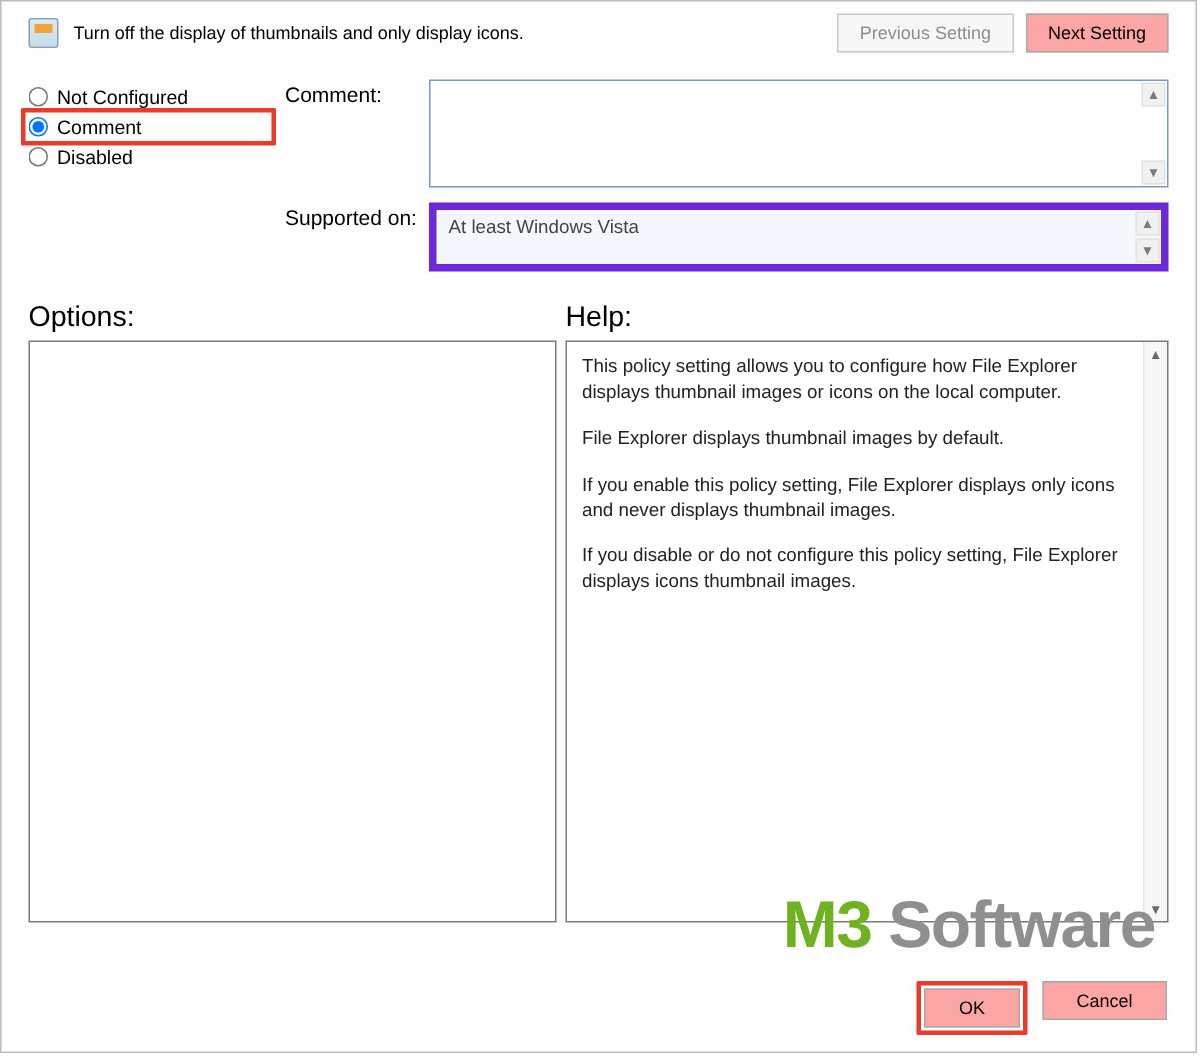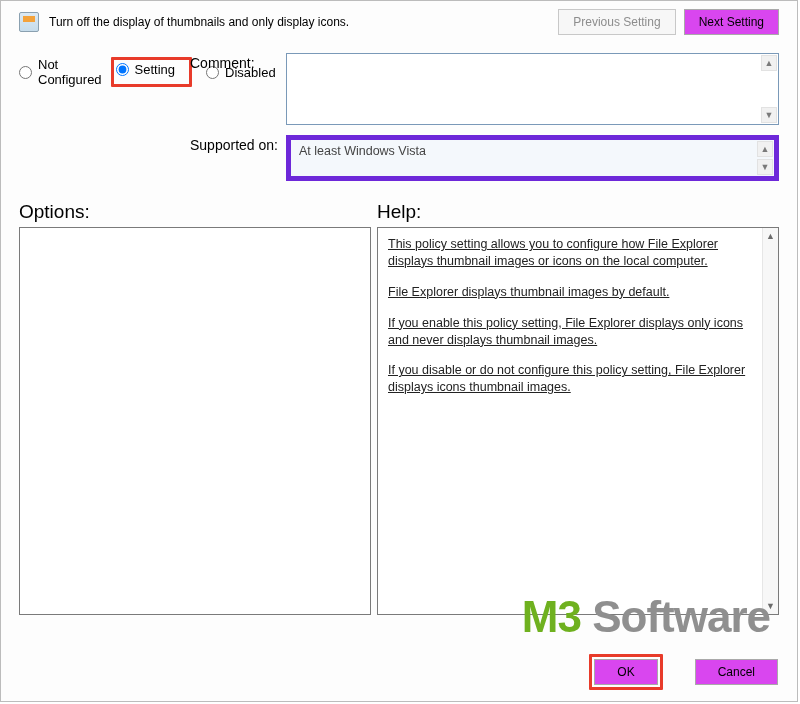--- a/index.html
+++ b/index.html
@@ -46,7 +46,7 @@
   .nav-buttons { display:flex; gap:8px;justify-content:flex-end; }
   .win-btn {
     border: 1px solid #a9a9a9;
-    background: #d946ef;
+    background: #fca5a5;
     padding: 5px 14px;
     font-family: inherit;
     font-size: 12px;

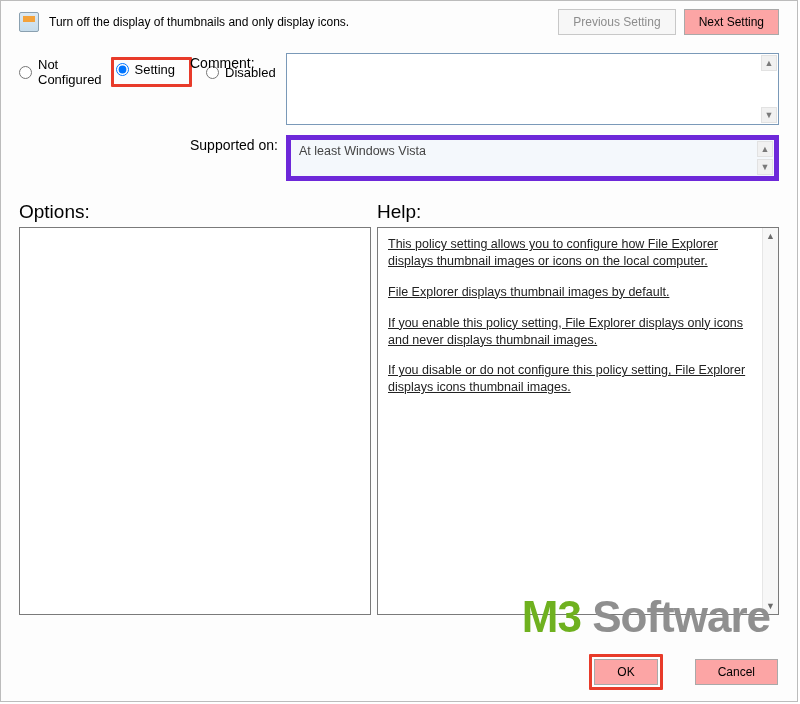--- a/index.html
+++ b/index.html
@@ -68,7 +68,7 @@
     padding: 8px 18px 2px 18px;
     align-items: start;
   }
-  .radios { display:flex; flex-direction:row; gap:14px; padding-top:4px;}
+  .radios { display:flex; flex-direction:column; padding-top:4px;}
   .radio {
     display:flex; align-items:center; gap:6px;
     font-size: 13px;

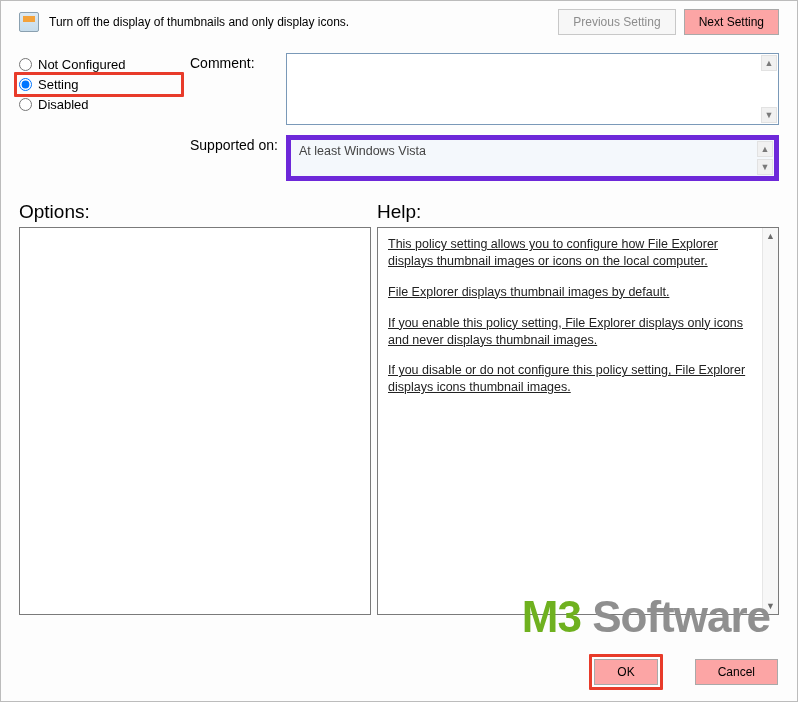--- a/index.html
+++ b/index.html
@@ -193,7 +193,7 @@
       <span class="mark-enabled">
         <label class="radio">
           <input type="radio" name="state" checked="" style="">
-          <span>Setting</span>
+          <span>Comment</span>
         </label>
       </span>
       <label class="radio">

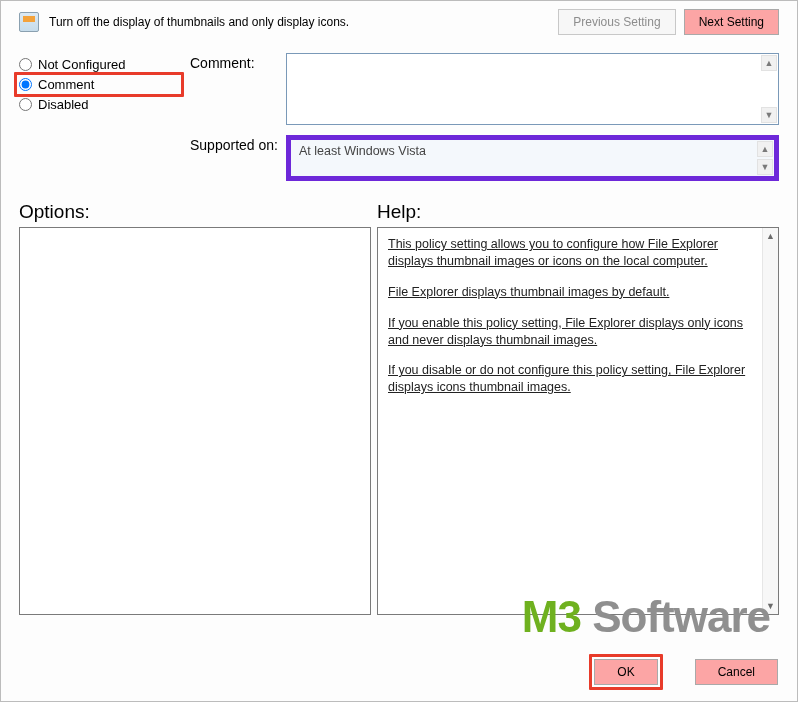--- a/index.html
+++ b/index.html
@@ -124,7 +124,6 @@
     height: 388px;
     background:#fff;
     position:relative;
-    text-decoration:underline;
   }
   .options-pane { width: 352px; }
   .help-pane { flex:1; padding: 8px 22px 8px 10px; font-size:12.5px; color:#222;}

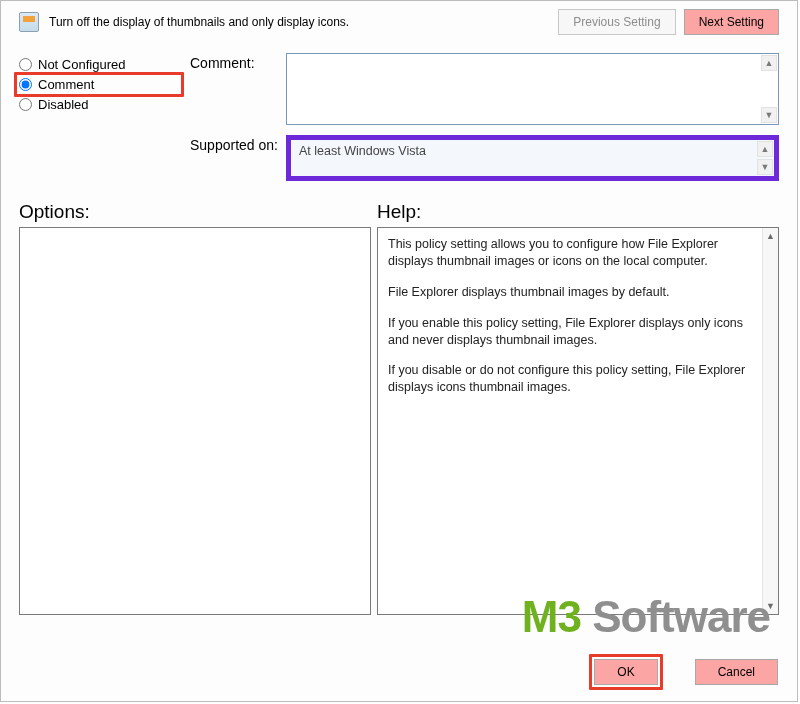--- a/index.html
+++ b/index.html
@@ -159,8 +159,8 @@
     right: 22px;
     bottom: 14px;
     display:flex;
-    gap: 32px;
-    align-items:center;
+    gap: 10px;
+    align-items:flex-start;
   }
   .mark-red {
     border: 3px solid #e83b2a;

